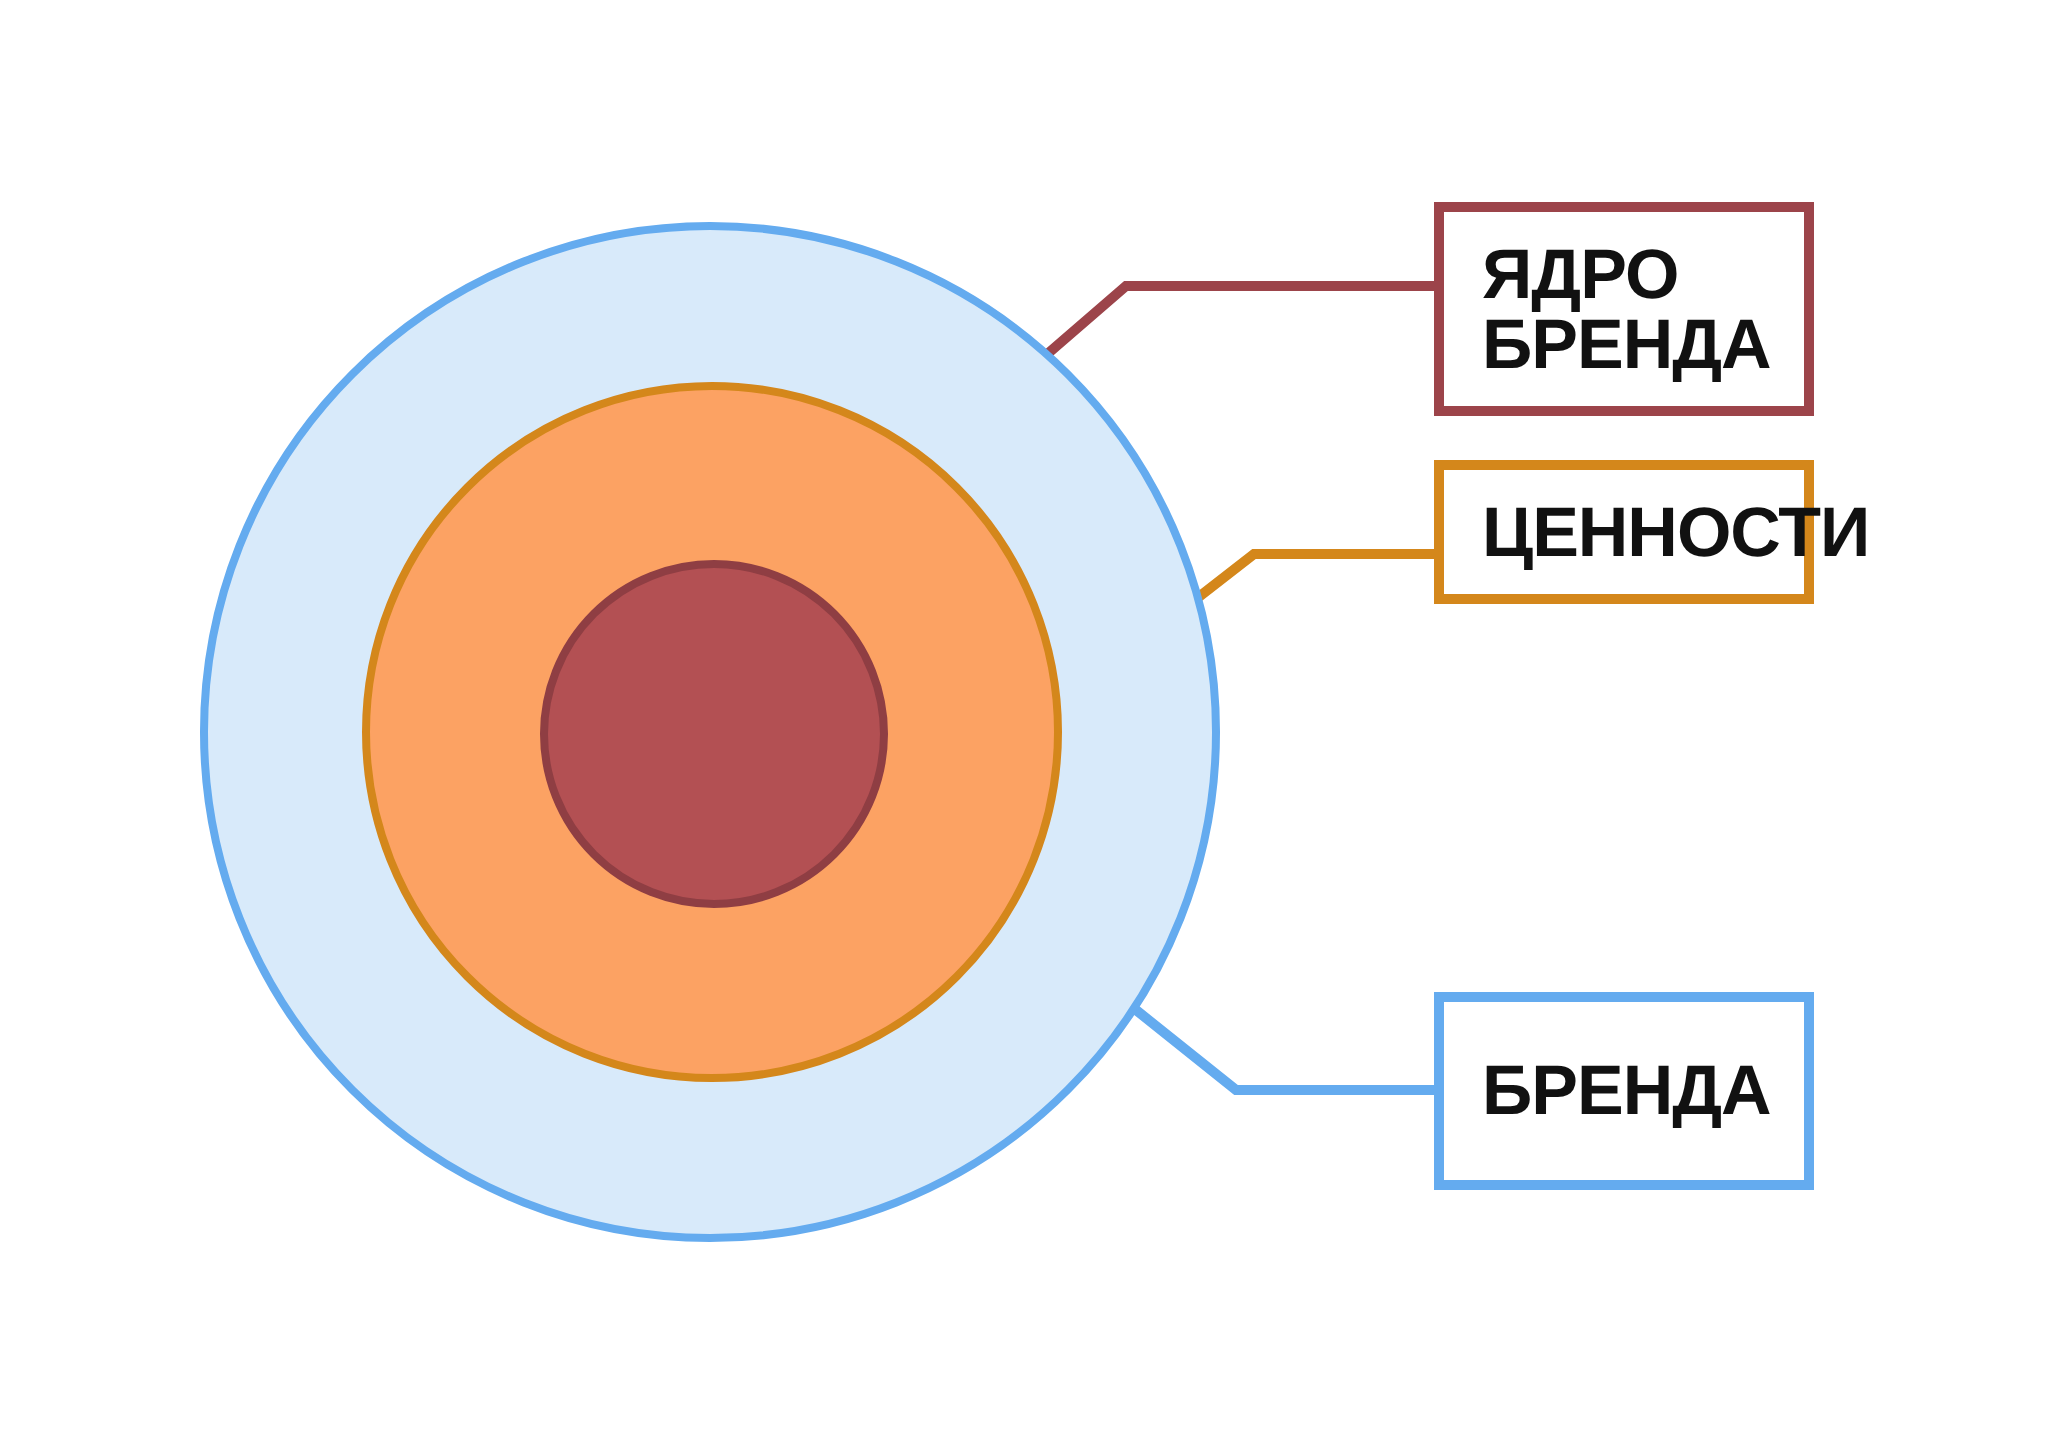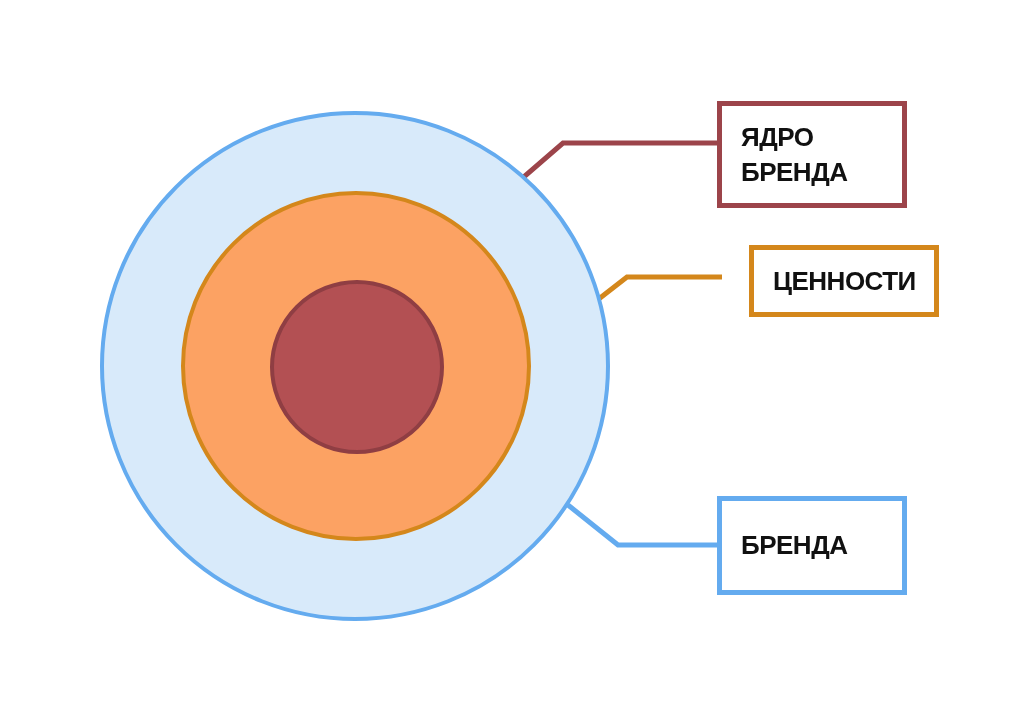--- a/index.html
+++ b/index.html
@@ -33,7 +33,7 @@
     justify-content: center;
     padding-left: 19px;
     font-weight: bold;
-    font-size: 26px;
+    font-size: 35px;
     line-height: 35px;
     letter-spacing: -0.5px;
     color: #111111;

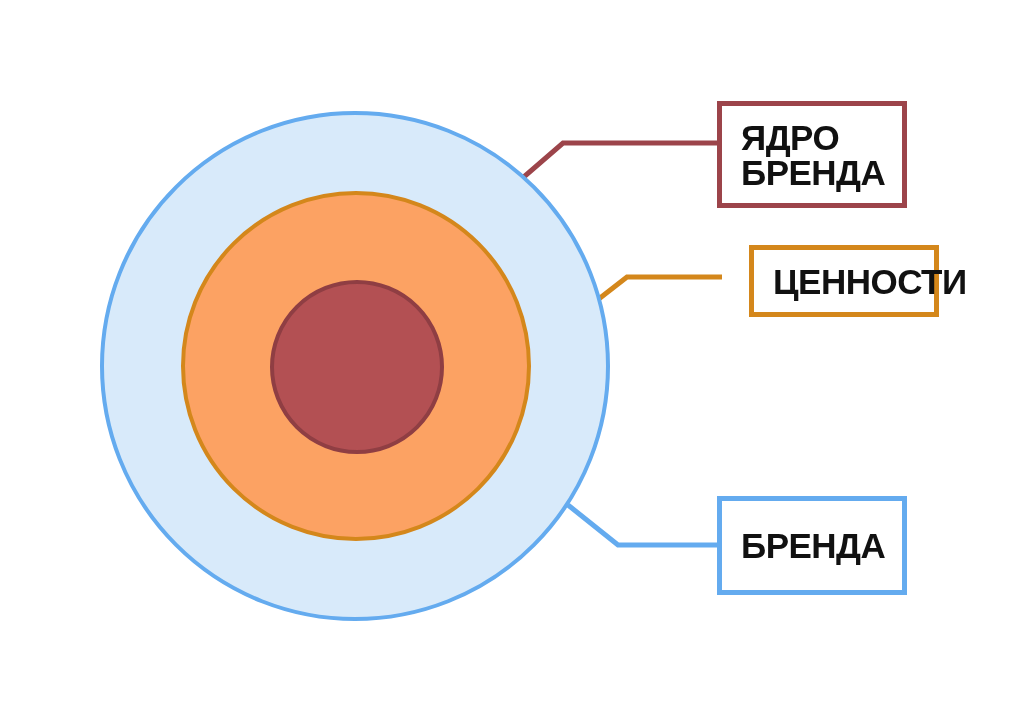--- a/index.html
+++ b/index.html
@@ -40,7 +40,7 @@
   }
   .label-box span { display: block; white-space: nowrap; }
   .box-core   { top: 101px; height: 107px; border: 5px solid #9c444a; }
-  .box-values { top: 245px; height: 72px;  border: 5px solid #d4871b; margin-left: 32px; }
+  .box-values { top: 230px; height: 72px;  border: 5px solid #d4871b; }
   .box-image  { top: 496px; height: 99px;  border: 5px solid #64abef; }
 </style>
 </head>

